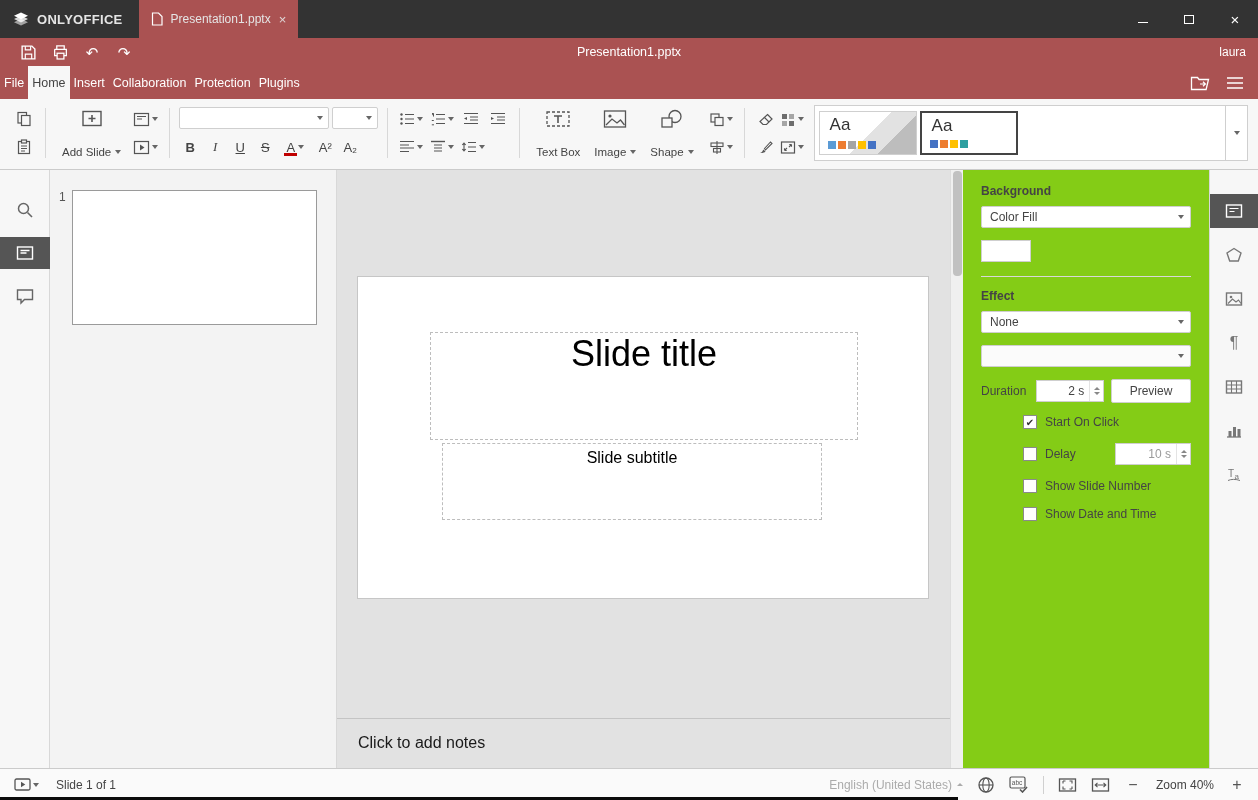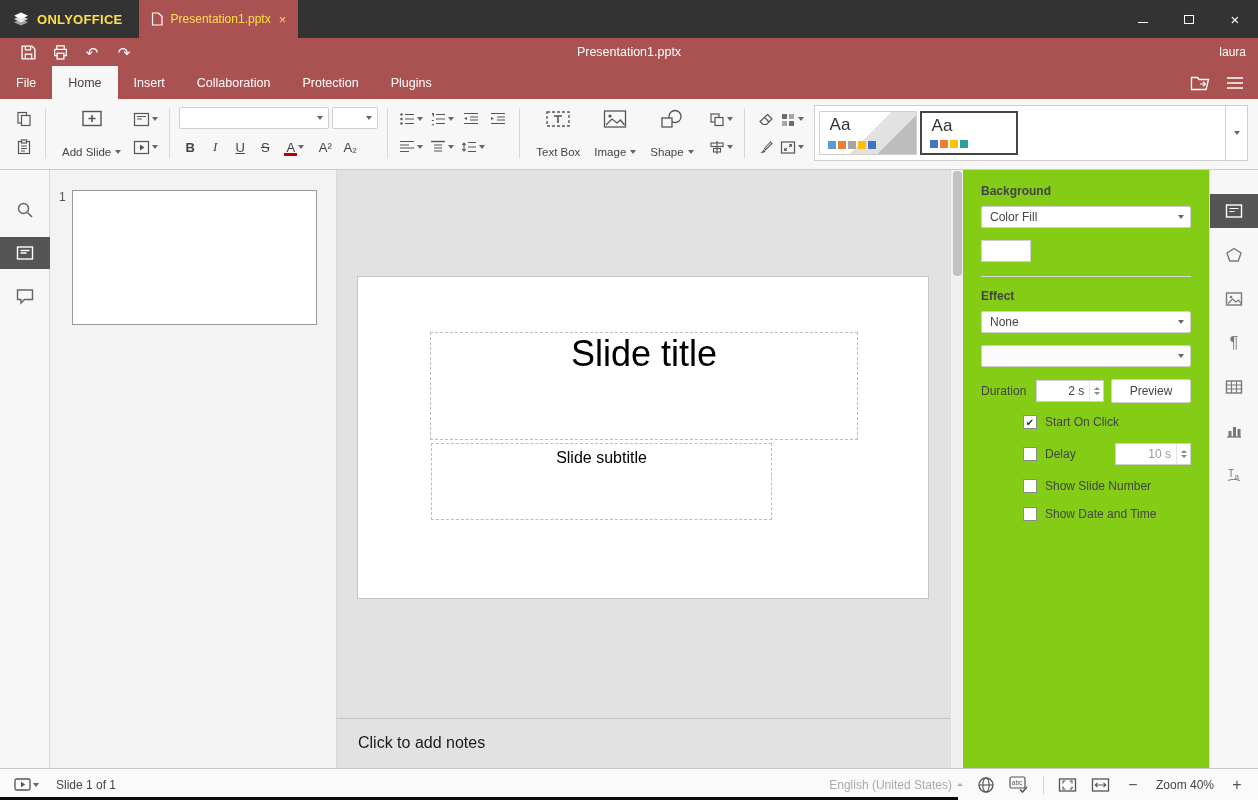--- a/index.html
+++ b/index.html
@@ -9,7 +9,7 @@
   #app { position:relative; width:1258px; height:800px; background:#fff; }
 
   
-  #titlebar { position:absolute; top:0; left:0; right:0; height:38px; background:#333333; display:flex; align-items:stretch; color:#fde047; }
+  #titlebar { position:absolute; top:0; left:0; right:0; height:38px; background:#333333; display:flex; align-items:stretch; color:#e5e5e5; }
   .logo { display:flex; align-items:center; gap:7px; padding:0 16px 0 12px; }
   .logo-text { font-size:13px; font-weight:bold; letter-spacing:.3px; }
   .doc-tab { display:flex; align-items:center; gap:8px; background:#aa5252; padding:0 12px; min-width:152px; }

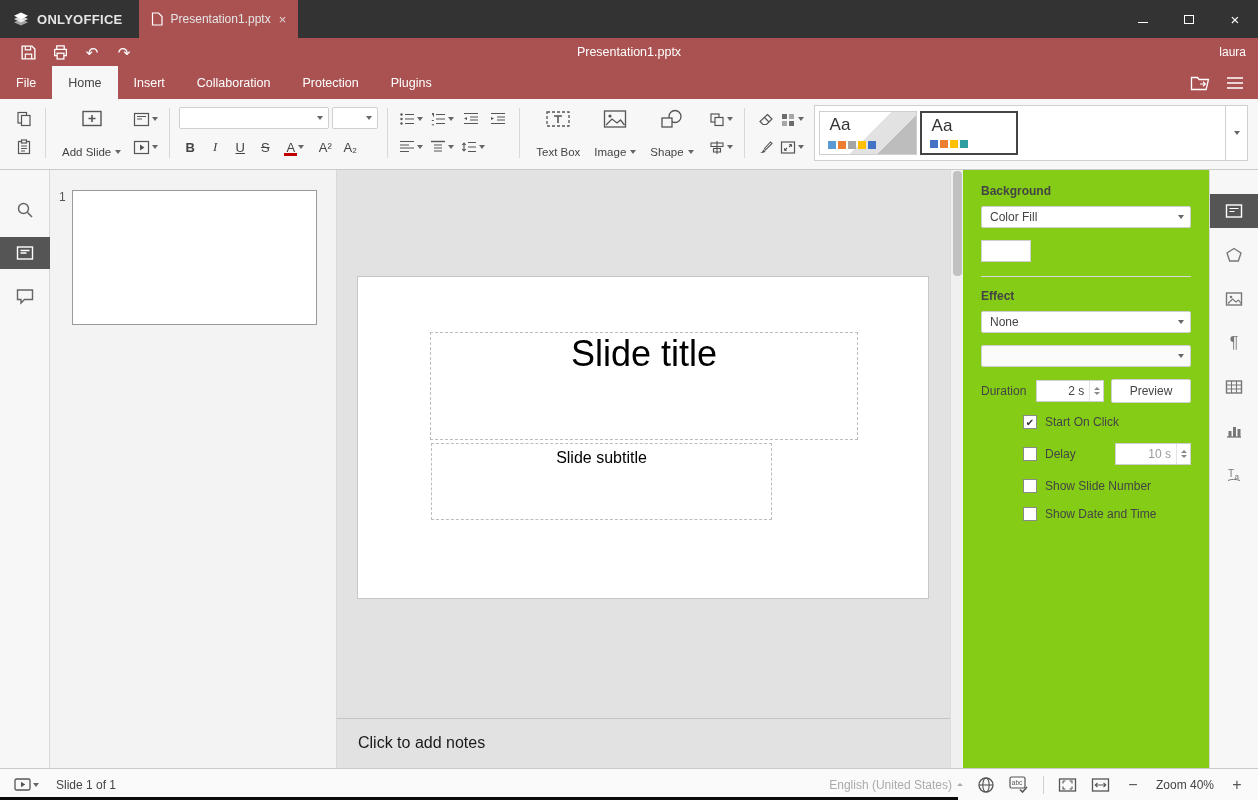--- a/index.html
+++ b/index.html
@@ -34,7 +34,7 @@
 
   
   #menubar { position:absolute; top:66px; left:0; right:0; height:33px; background:#aa5252; display:flex; align-items:stretch; color:#fff; }
-  .menu-tab { padding:0 16px; display:flex; align-items:center; font-size:12.5px; }
+  .menu-tab { padding:0 4px; display:flex; align-items:center; font-size:12.5px; }
   .menu-tab.active { background:#f7f7f7; color:#444; }
   .menu-right { margin-left:auto; display:flex; align-items:center; gap:16px; padding-right:14px; }
 

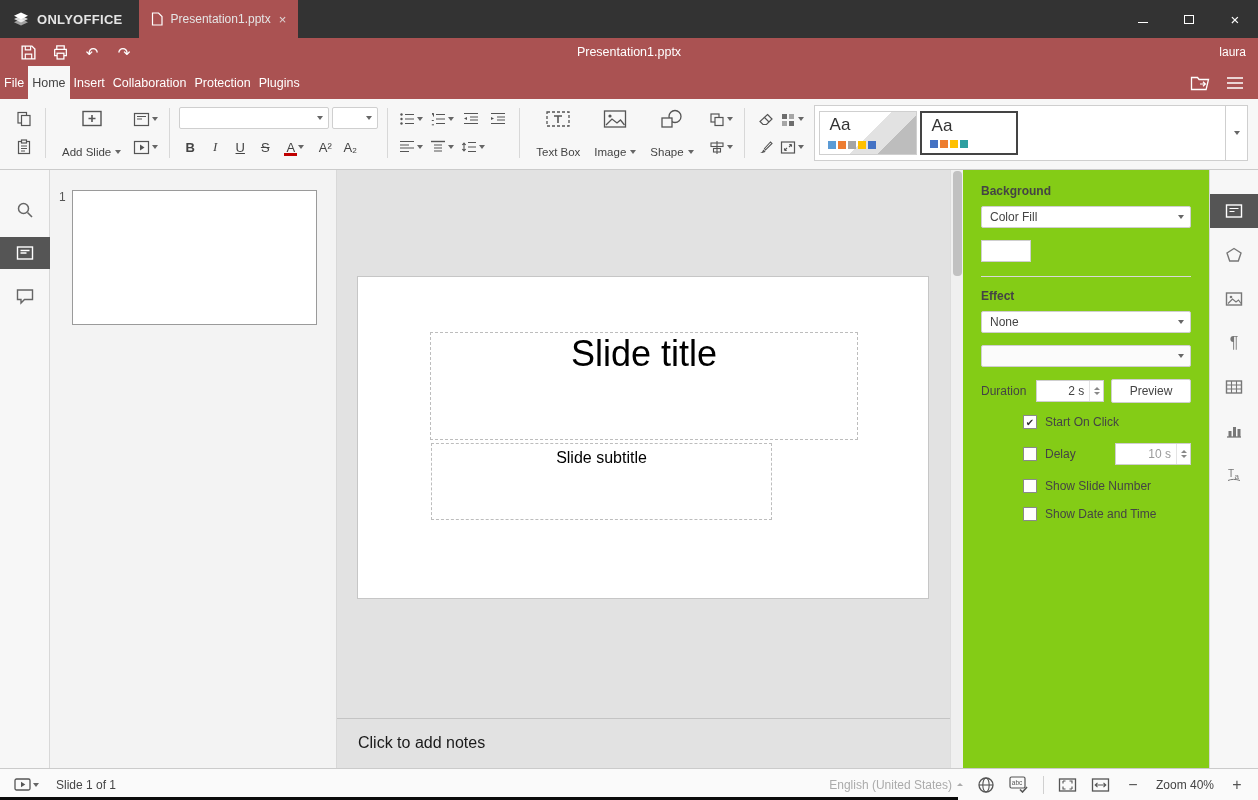--- a/index.html
+++ b/index.html
@@ -84,7 +84,7 @@
   .slide { position:absolute; left:21px; top:107px; width:570px; height:321px; background:#fff; box-shadow:0 0 0 1px #c6c6c6; }
   .ph-title { position:absolute; left:72px; top:55px; width:428px; height:108px; border:1px dashed #bdbdbd; display:flex; justify-content:center; }
   .ph-title span { font-size:36px; color:#000; }
-  .ph-sub { position:absolute; left:73px; top:166px; width:341px; height:77px; border:1px dashed #bdbdbd; display:flex; justify-content:center; }
+  .ph-sub { position:absolute; left:84px; top:166px; width:380px; height:77px; border:1px dashed #bdbdbd; display:flex; justify-content:center; }
   .ph-sub span { font-size:16px; color:#000; margin-top:5px; }
   .notes-divider { position:absolute; left:0; right:13px; top:548px; height:1px; background:#c4c4c4; }
   .notes-text { position:absolute; left:21px; top:564px; font-size:16px; color:#1a1a1a; }

